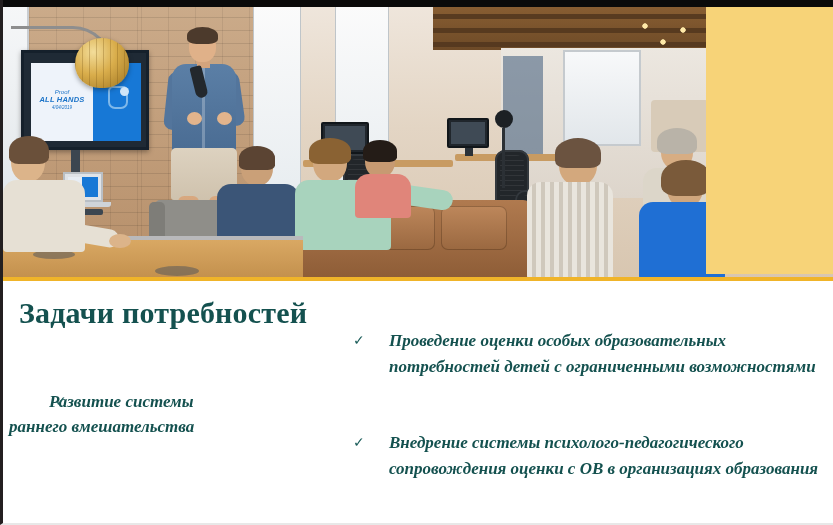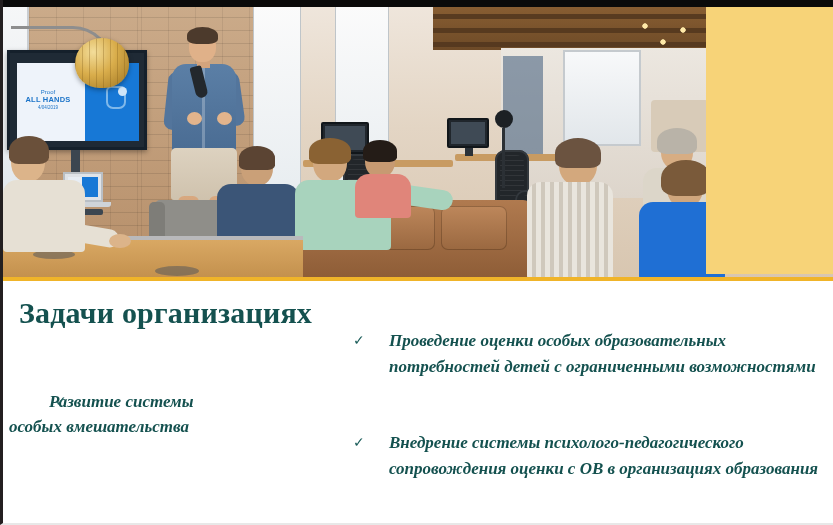--- a/index.html
+++ b/index.html
@@ -97,12 +97,13 @@
 
   
   .tv-frame {
-    position: absolute; left: 4px; top: 46px;
-    width: 140px; height: 100px;
+    position: absolute; left: 18px; top: 46px;
+    width: 128px; height: 100px;
     background: #1f2a35;
     border: 3px solid #15202b;
     box-sizing: border-box;
     box-shadow: 0 2px 5px rgba(0,0,0,.35);
+    font-style: italic;
   }
   .tv-inner {
     position: absolute; left: 7px; top: 10px; right: 5px; bottom: 6px;

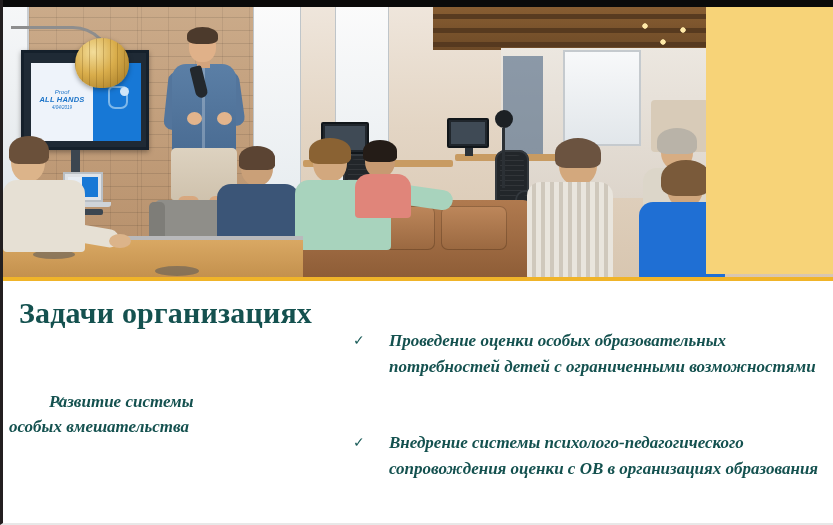--- a/index.html
+++ b/index.html
@@ -523,7 +523,7 @@
     <div class="photo-bottomline"></div>
   </div>
 
-  <div class="title">Задачи организациях</div>
+  <div class="title">Задачи потребностей</div>
 
   <div class="bullet b-left">
     <span class="chk">✓</span>

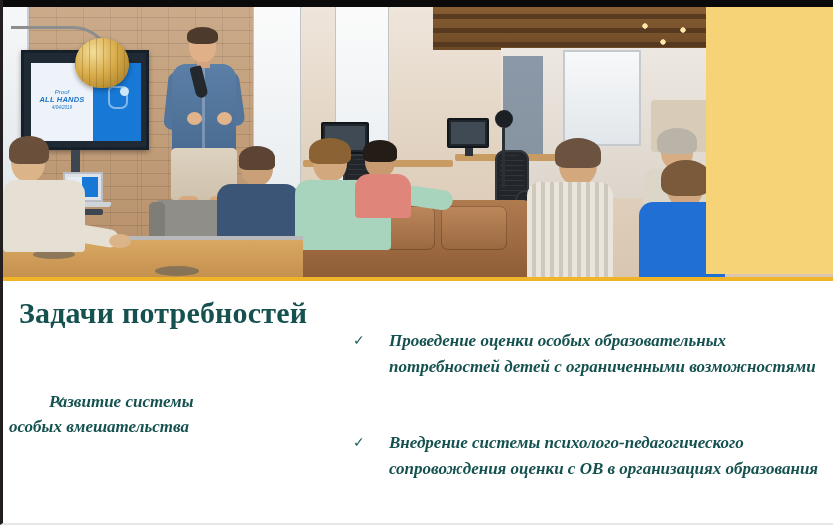--- a/index.html
+++ b/index.html
@@ -528,7 +528,7 @@
   <div class="bullet b-left">
     <span class="chk">✓</span>
     <span class="btext">Развитие системы</span>
-    <span class="btext ln2">особых вмешательства</span>
+    <span class="btext ln2">раннего вмешательства</span>
   </div>
 
   <div class="bullet b-r1">

